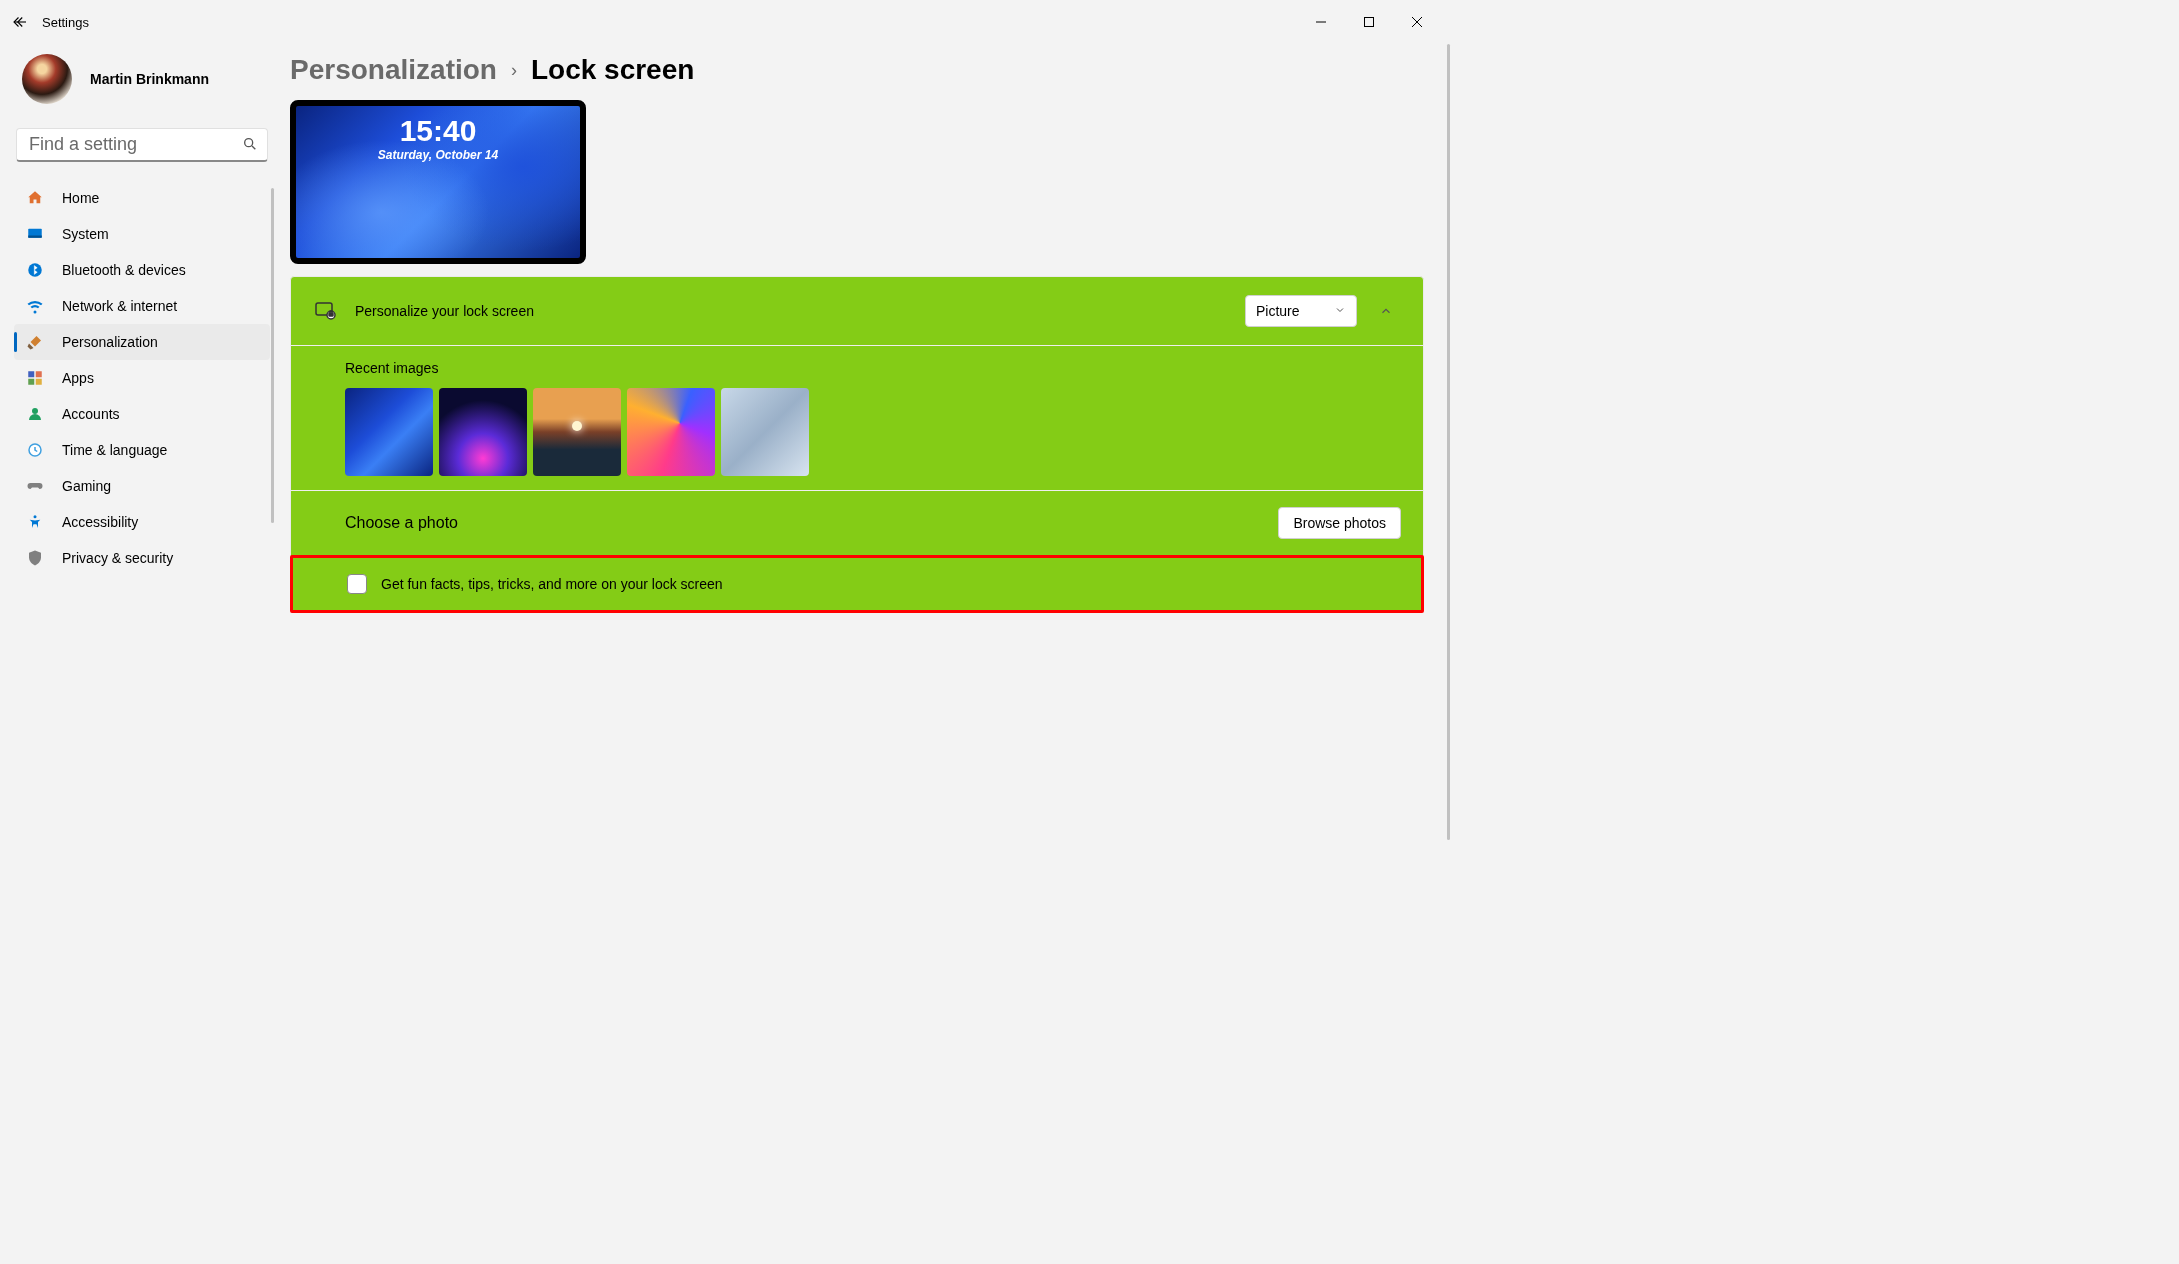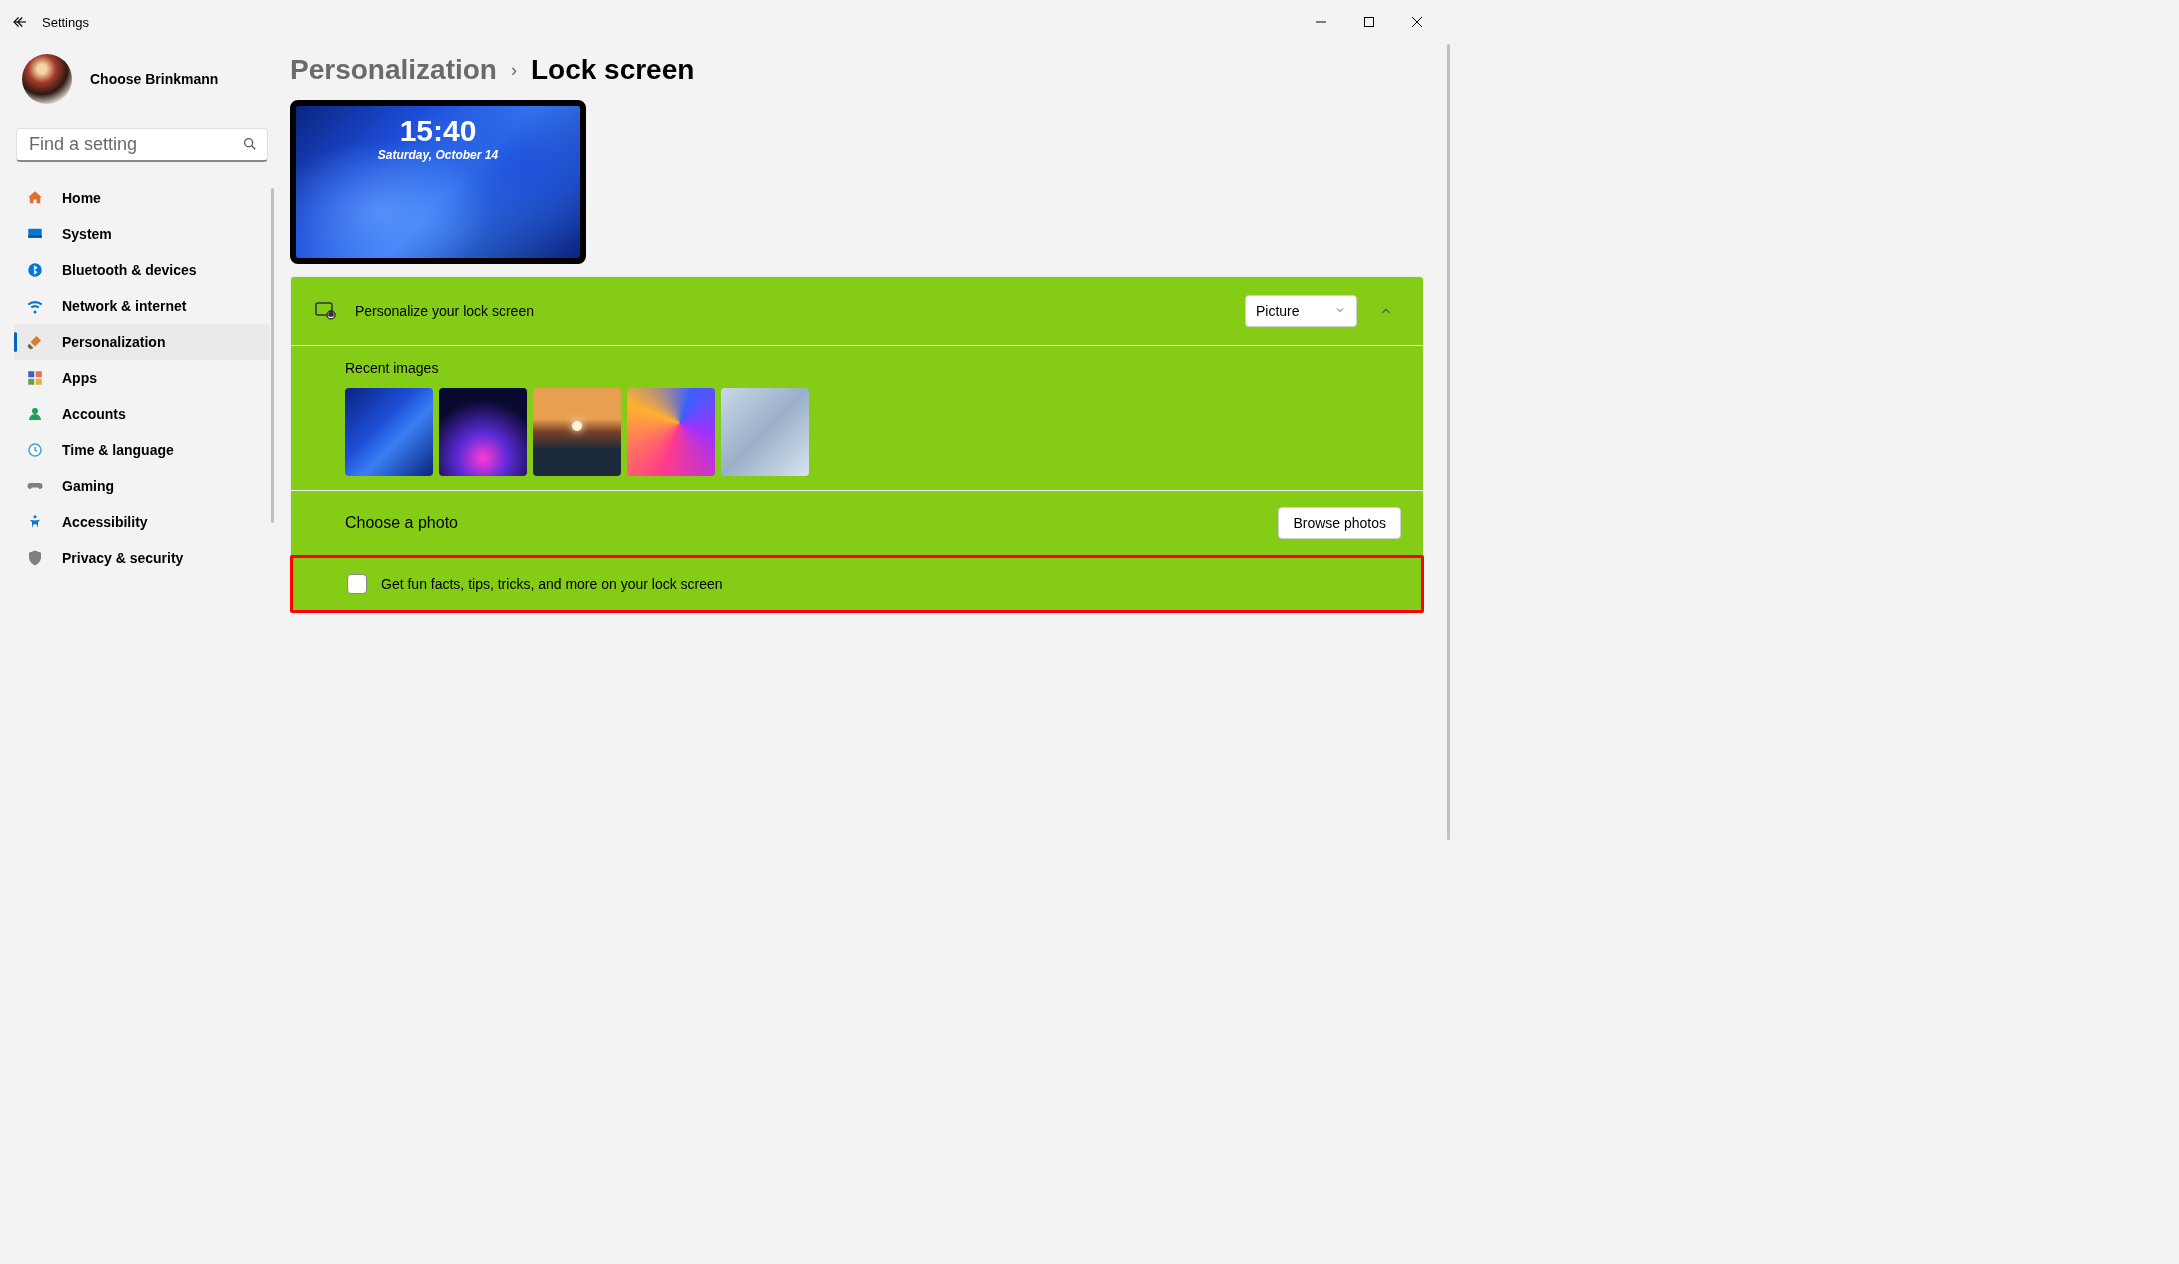--- a/index.html
+++ b/index.html
@@ -126,7 +126,7 @@
   <aside class="sidebar">
     <div class="profile">
       <div class="avatar"></div>
-      <div class="profile-name">Choose Brinkmann</div>
+      <div class="profile-name">Martin Brinkmann</div>
     </div>
     <div class="search-box">
       <input class="search-input" placeholder="Find a setting" style="">

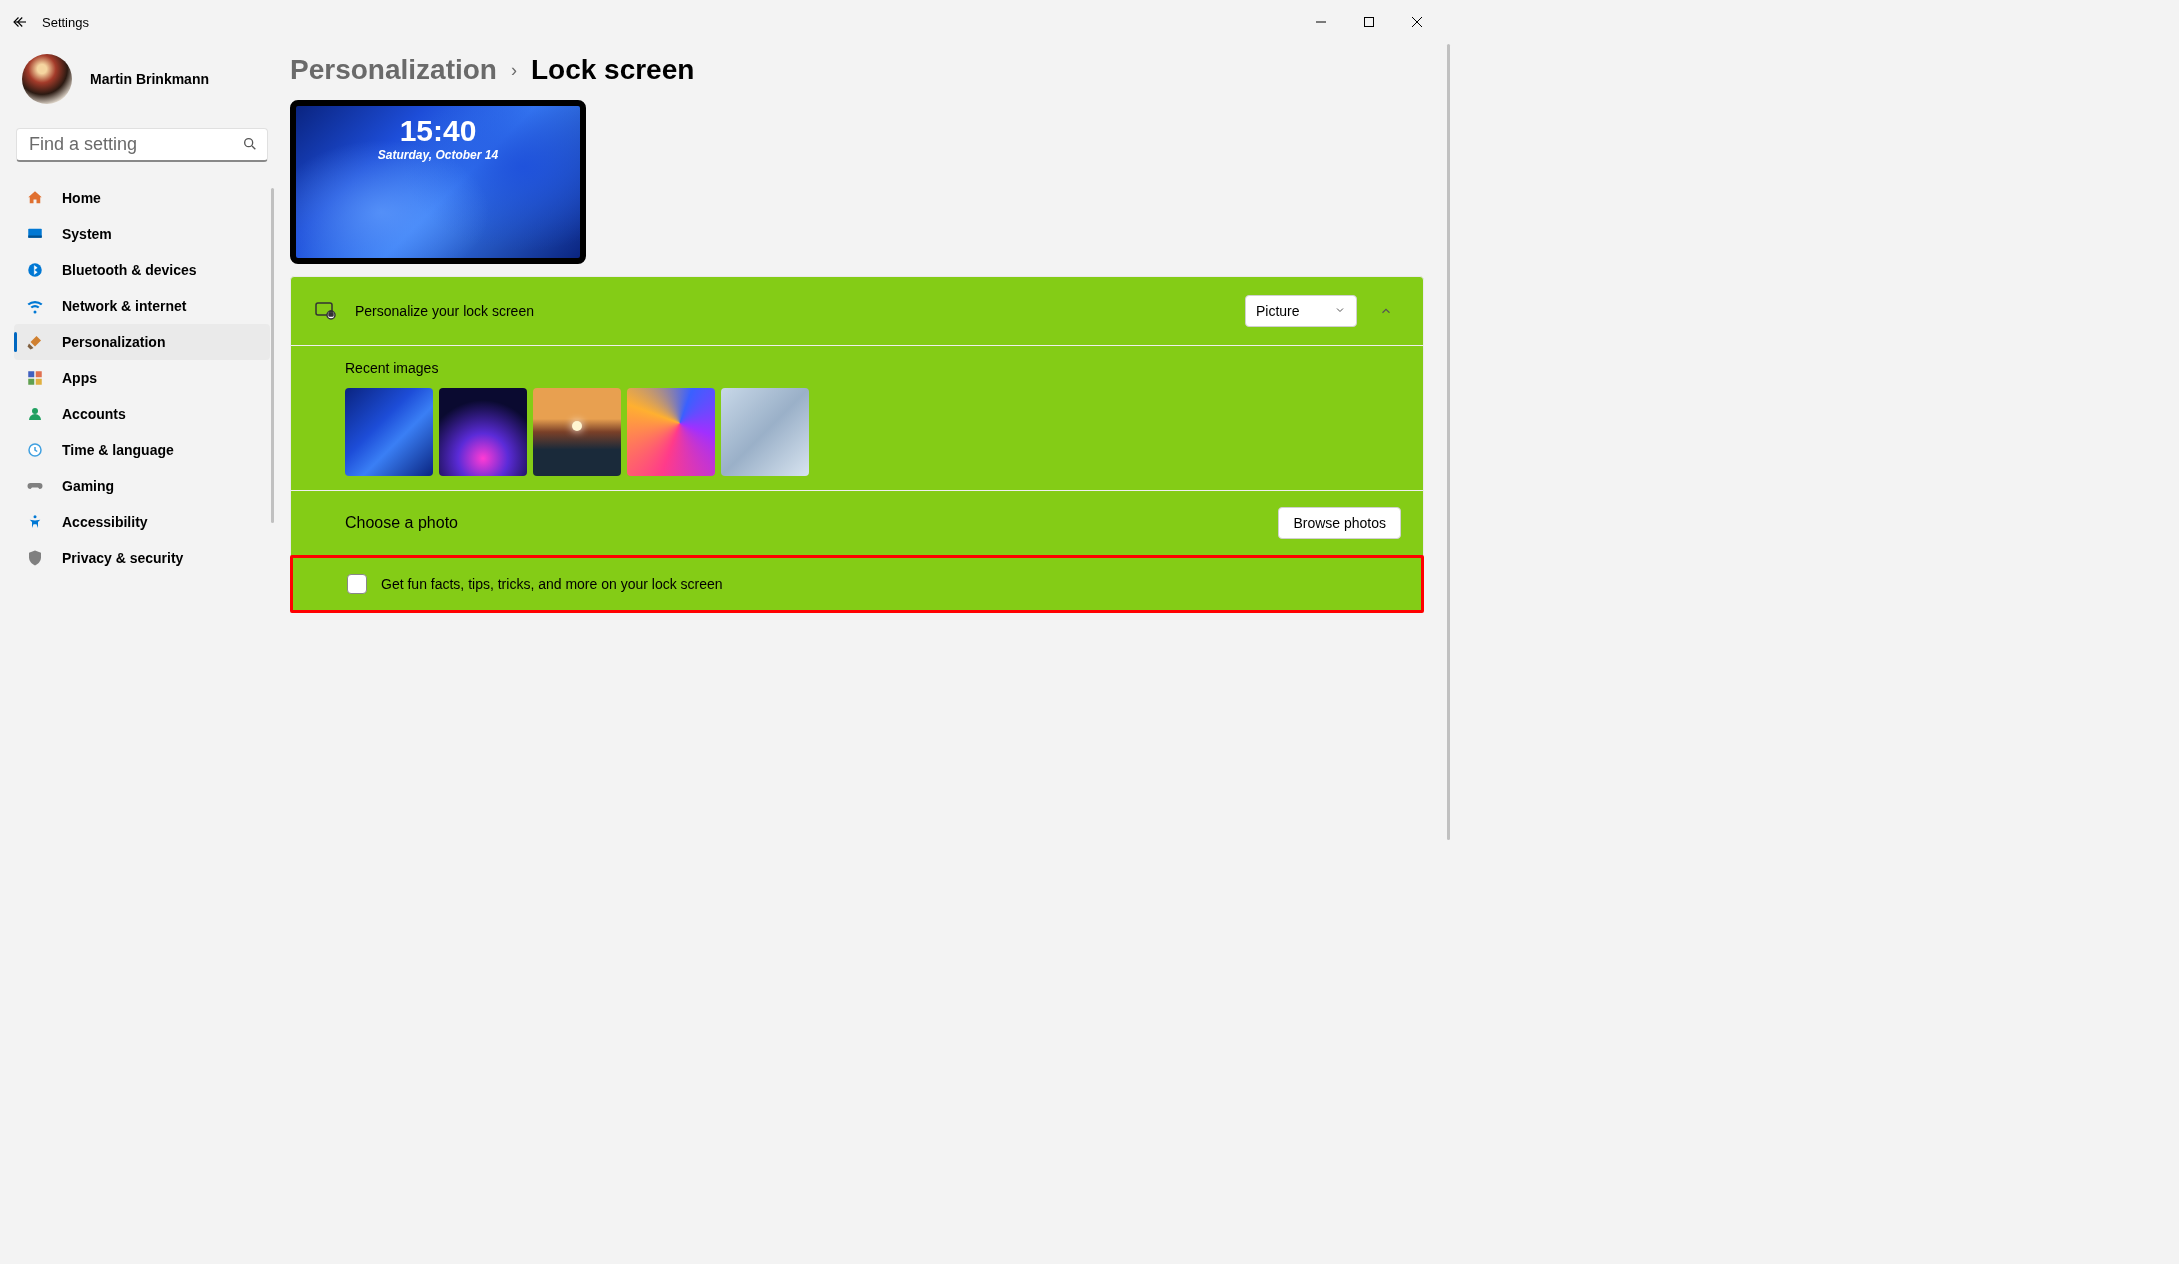--- a/index.html
+++ b/index.html
@@ -28,7 +28,7 @@
 
 .nav { position: relative; }
 .nav-scroll-track { position: absolute; right: -4px; top: 8px; width: 3px; height: 335px; background: #c0c0c0; border-radius: 2px; }
-.nav-item { display: flex; align-items: center; gap: 18px; height: 36px; padding: 0 12px; border-radius: 4px; cursor: pointer; font-size: 14px; color: #000; position: relative; font-weight: bold; }
+.nav-item { display: flex; align-items: center; gap: 18px; height: 36px; padding: 0 12px; border-radius: 4px; cursor: pointer; font-size: 14px; color: #000; position: relative; }
 .nav-item.active { background: #eaeaea; }
 .nav-item.active::before { content: ''; position: absolute; left: 0; top: 8px; bottom: 8px; width: 3px; background: #0067c0; border-radius: 2px; }
 .nav-icon { width: 18px; height: 18px; display: flex; align-items: center; justify-content: center; }

